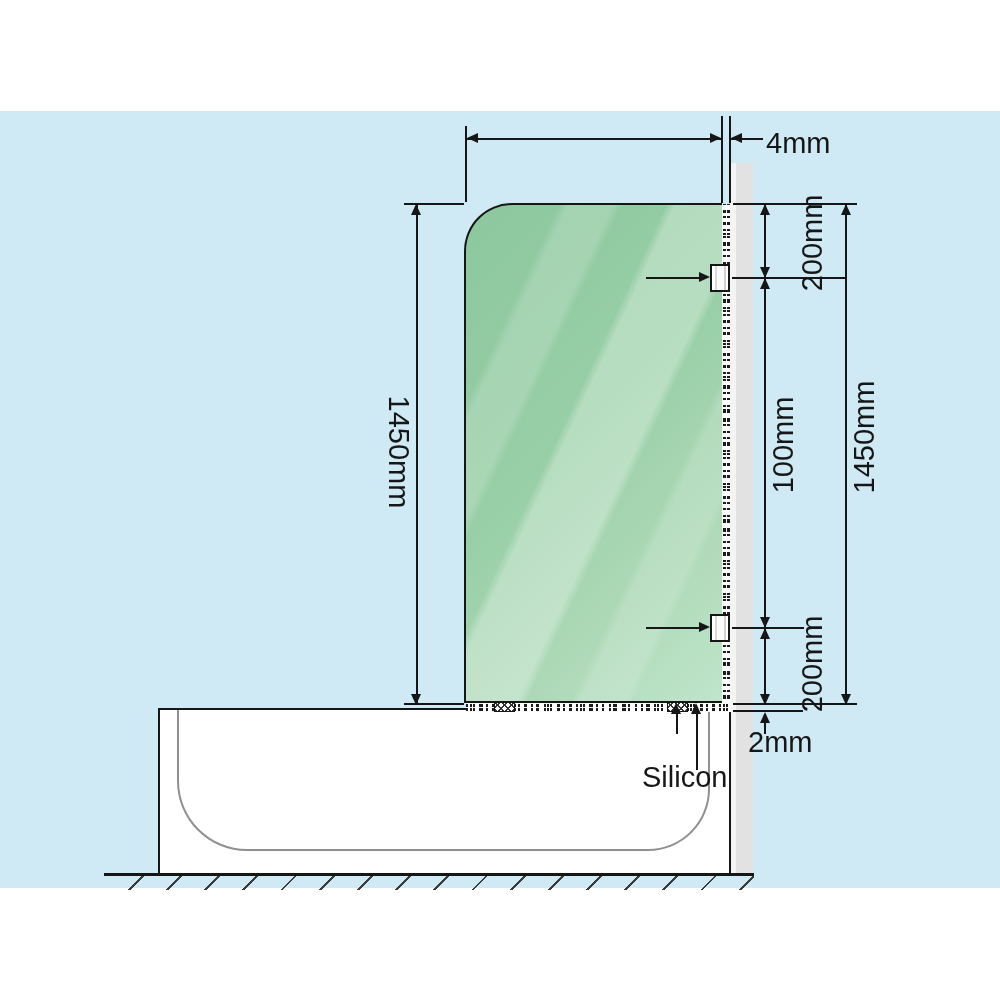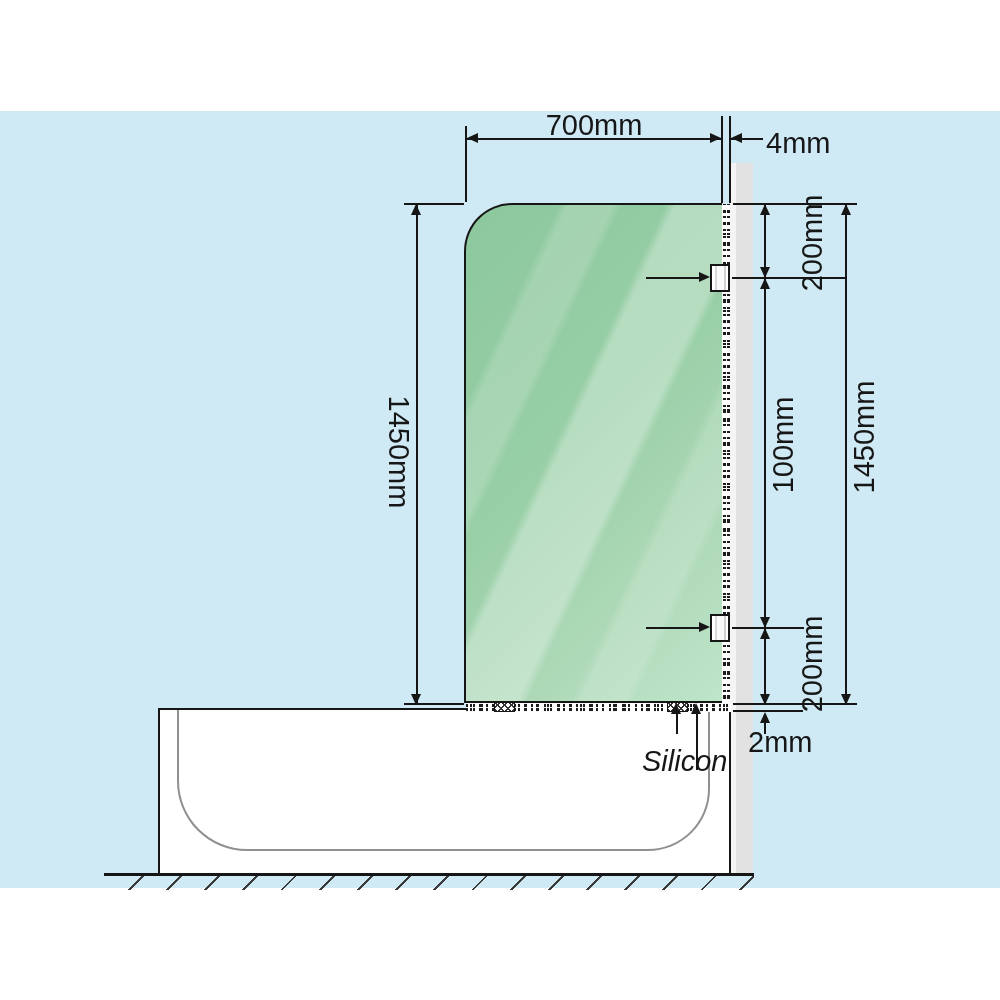--- a/index.html
+++ b/index.html
@@ -114,7 +114,6 @@
   <div class="tri tu" style="left:671px;top:703px;"></div>
   <div class="tri tu" style="left:691px;top:703px;"></div>
 
-  <div class="lab ctr" style="left:469px;top:110px;width:250px;">700mm</div>
   <div class="lab" style="left:766px;top:128px;">4mm</div>
   <div class="lab ctr rot90" style="left:329px;top:437px;width:140px;height:30px;">1450mm</div>
   <div class="lab ctr rotm90" style="left:757px;top:228px;width:110px;height:30px;">200mm</div>

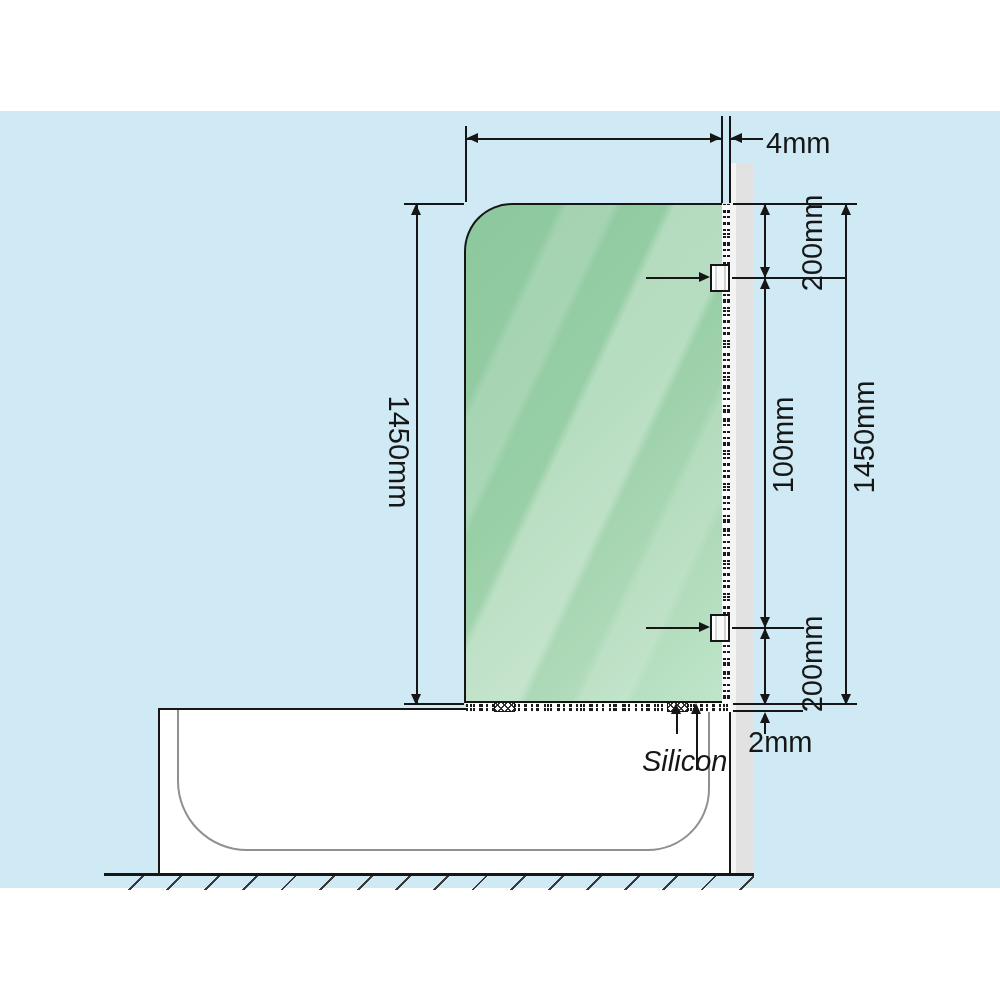--- a/index.html
+++ b/index.html
@@ -122,7 +122,7 @@
   <div class="lab ctr rotm90" style="left:794px;top:422px;width:140px;height:30px;">1450mm</div>
   <div class="lab" style="left:748px;top:727px;">2mm</div>
 
-  <div class="lab" style="left:642px;top:746px;font-style:italic;">Silicon</div>
+  <div class="lab" style="left:642px;top:762px;">Silicon</div>
 
 </div>
 

